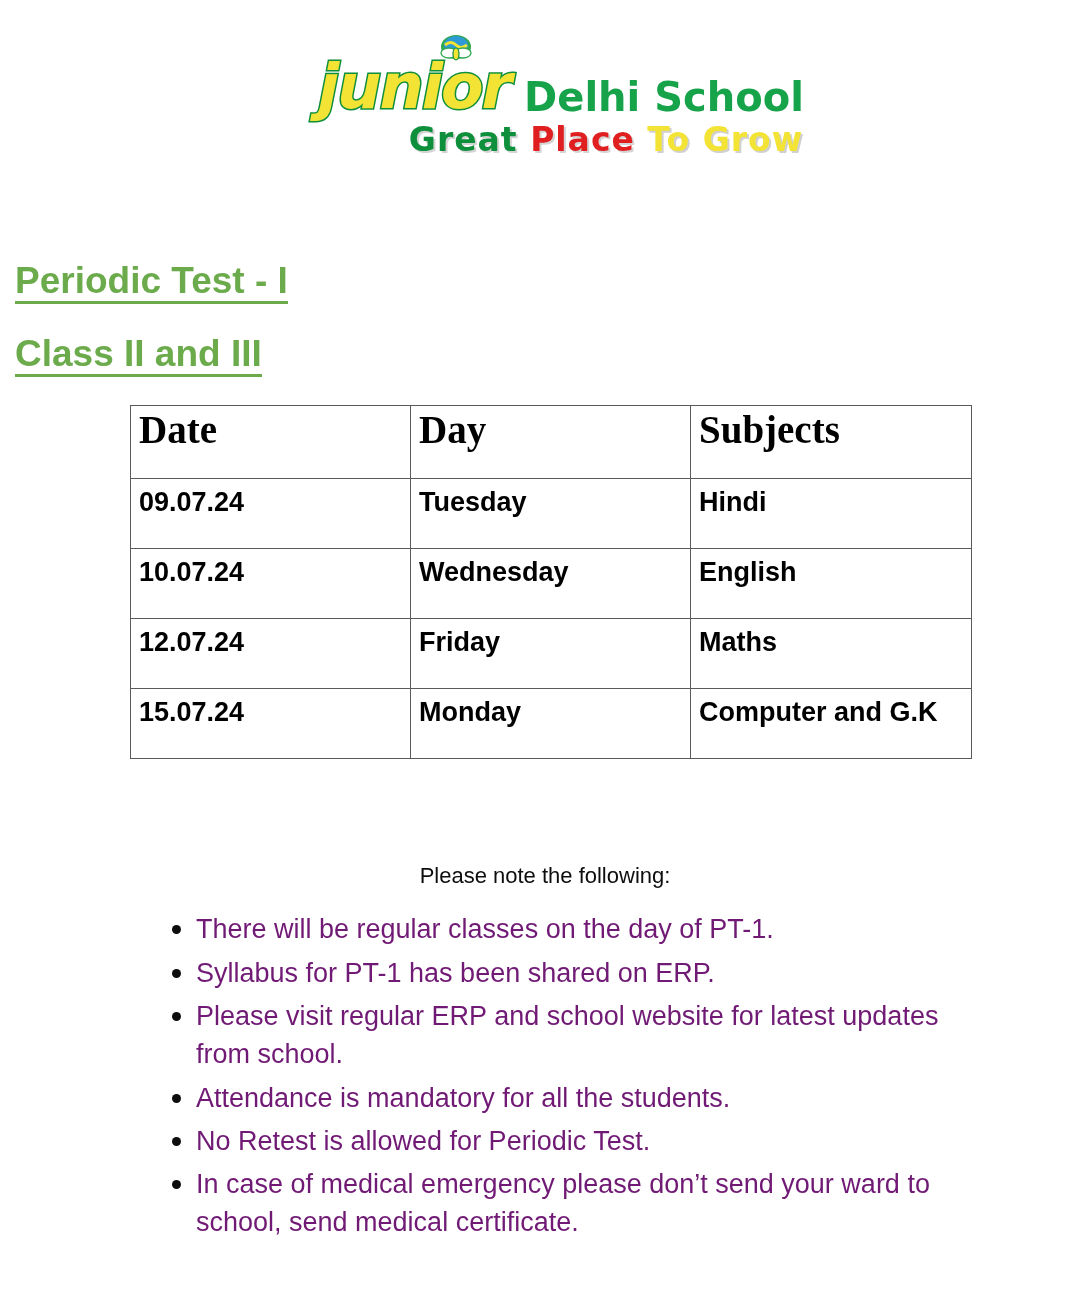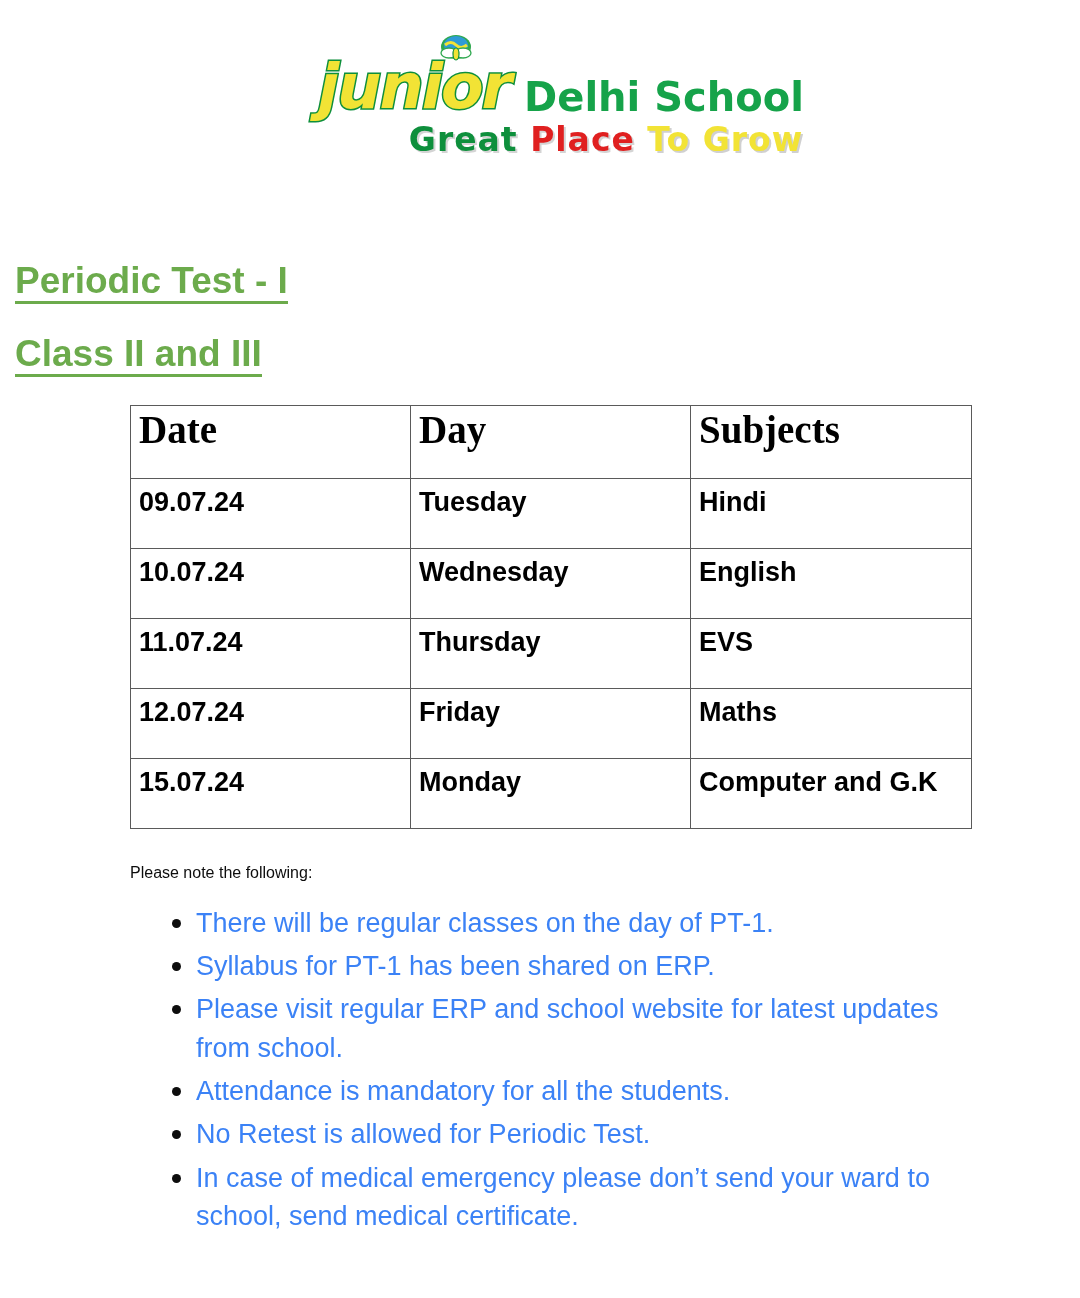--- a/index.html
+++ b/index.html
@@ -233,11 +233,6 @@
       <td>English</td>
     </tr>
     <tr>
-      <td>11.07.24</td>
-      <td>Thursday</td>
-      <td>EVS</td>
-    </tr>
-    <tr>
       <td>12.07.24</td>
       <td>Friday</td>
       <td>Maths</td>

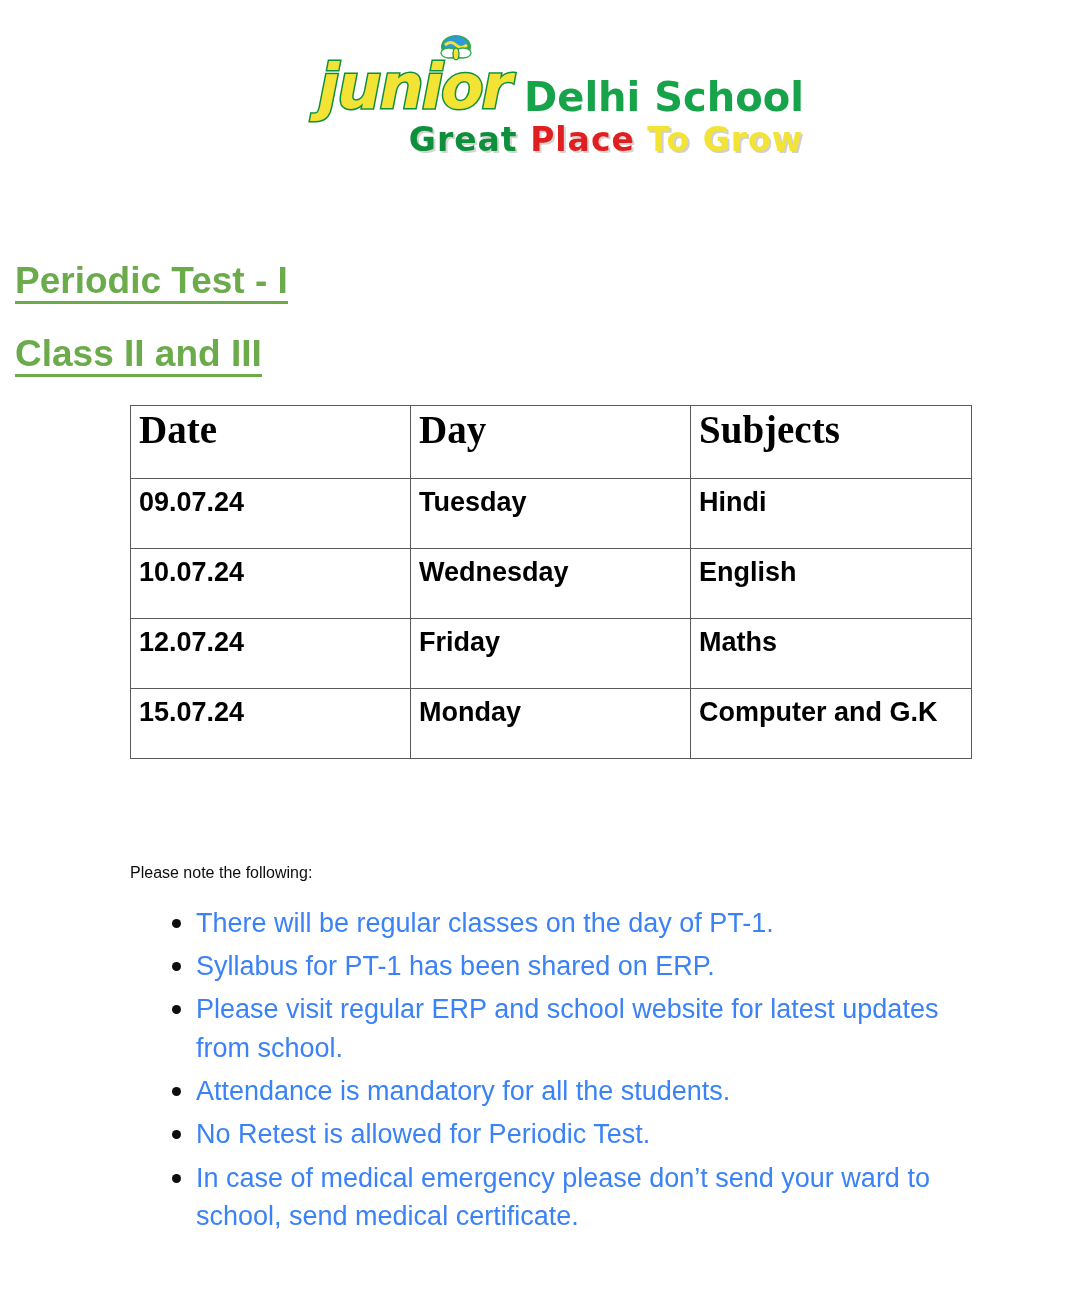--- a/index.html
+++ b/index.html
@@ -143,9 +143,10 @@
   }
   .notes-lead {
     font-family: "Liberation Sans", sans-serif;
-    font-size: 16px;
+    font-size: 22px;
     line-height: 1.1;
     color: #0d0d0d;
+    text-align: center;
   }
   .notes-list {
     margin: 22px 0 0 0;

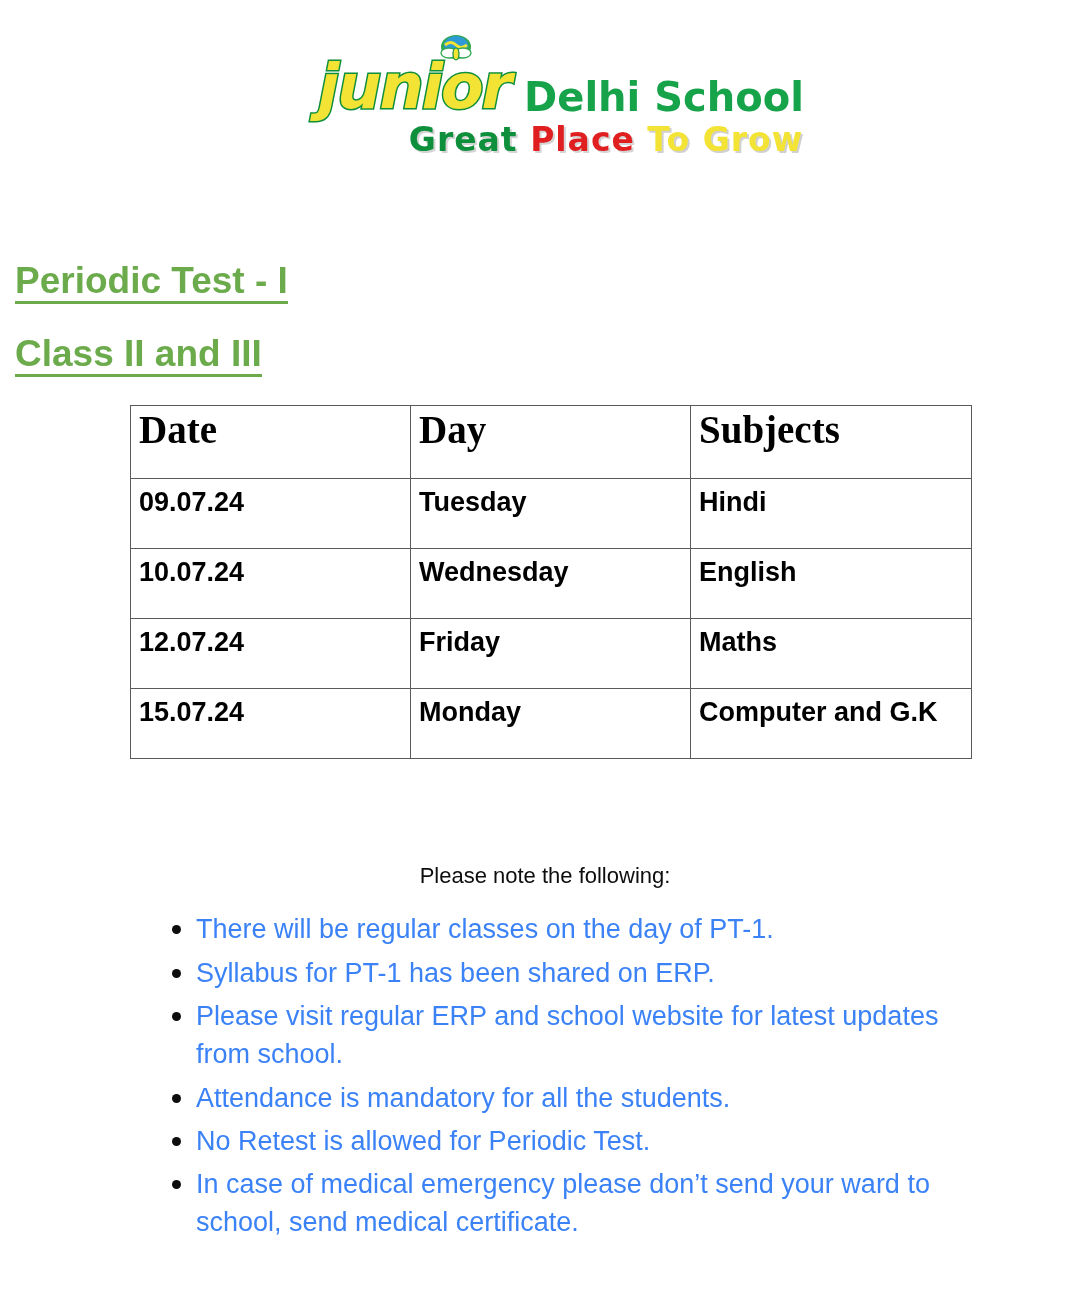--- a/index.html
+++ b/index.html
@@ -160,7 +160,7 @@
     font-family: "Liberation Sans", sans-serif;
     font-size: 27px;
     line-height: 1.42;
-    color: #3b82f6;
+    color: #701a75;
   }
   .notes-list li .bullet {
     position: absolute;

